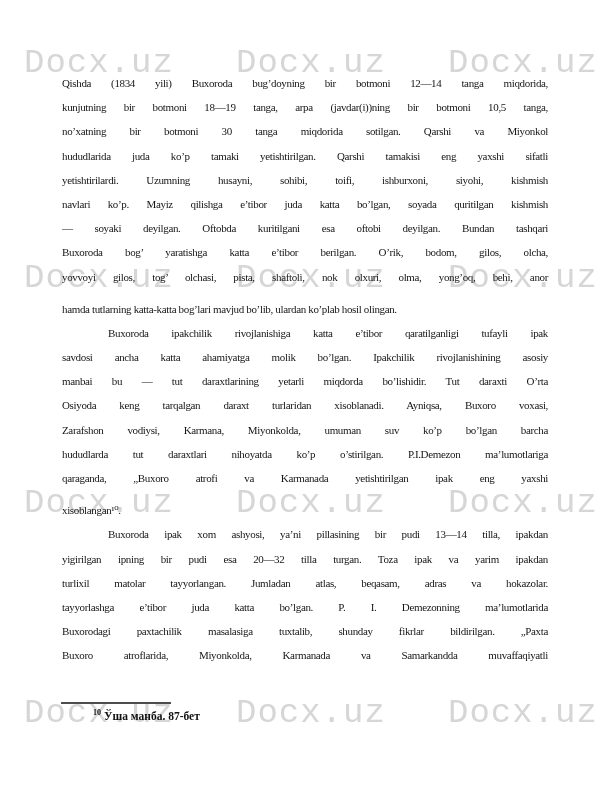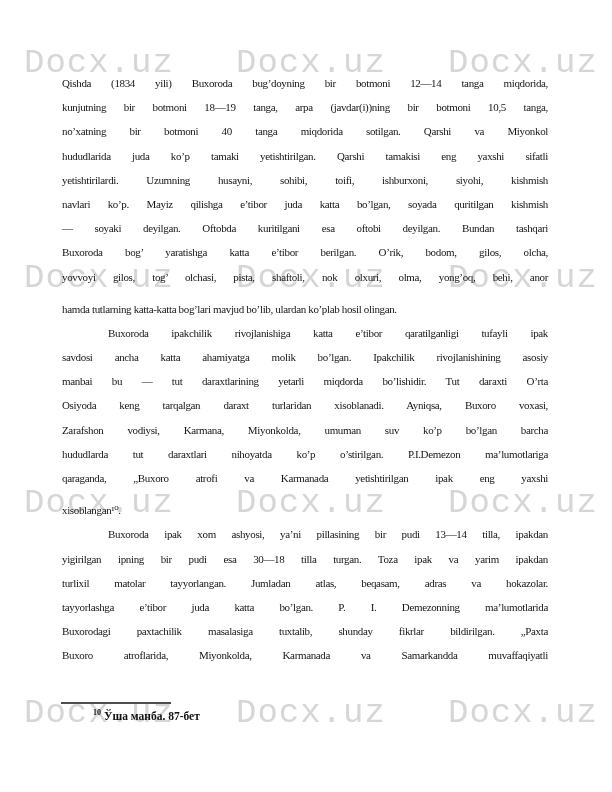--- a/index.html
+++ b/index.html
@@ -101,7 +101,7 @@
   <div class="body-text" id="bodyText">
       <div class="line">Qishda (1834 yili) Buxoroda bug’doyning bir botmoni 12—14 tanga miqdorida,</div>
       <div class="line">kunjutning bir botmoni 18—19 tanga, arpa (javdar(i))ning bir botmoni 10,5 tanga,</div>
-      <div class="line">no’xatning bir botmoni 40 tanga miqdorida sotilgan. Qarshi va Miyonkol</div>
+      <div class="line">no’xatning bir botmoni 30 tanga miqdorida sotilgan. Qarshi va Miyonkol</div>
       <div class="line">hududlarida juda ko’p tamaki yetishtirilgan. Qarshi tamakisi eng yaxshi sifatli</div>
       <div class="line">yetishtirilardi. Uzumning husayni, sohibi, toifi, ishburxoni, siyohi, kishmish</div>
       <div class="line">navlari ko’p. Mayiz qilishga e’tibor juda katta bo’lgan, soyada quritilgan kishmish</div>

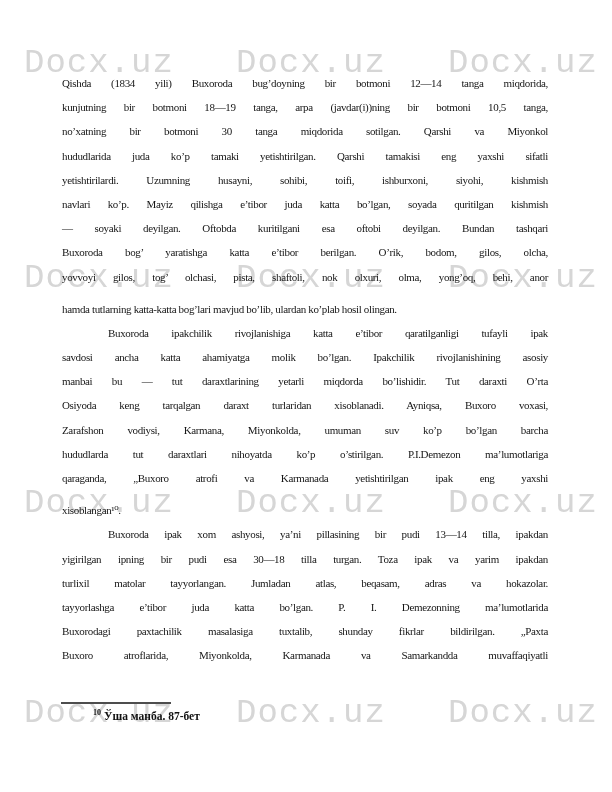--- a/index.html
+++ b/index.html
@@ -118,7 +118,7 @@
       <div class="line">qaraganda, „Buxoro atrofi va Karmanada yetishtirilgan ipak eng yaxshi</div>
       <div class="line para-last">xisoblangan¹⁰.</div>
       <div class="line indent">Buxoroda ipak xom ashyosi, ya’ni pillasining bir pudi 13—14 tilla, ipakdan</div>
-      <div class="line">yigirilgan ipning bir pudi esa 30—18 tilla turgan. Toza ipak va yarim ipakdan</div>
+      <div class="line">yigirilgan ipning bir pudi esa 20—32 tilla turgan. Toza ipak va yarim ipakdan</div>
       <div class="line">turlixil matolar tayyorlangan. Jumladan atlas, beqasam, adras va hokazolar.</div>
       <div class="line">tayyorlashga e’tibor juda katta bo’lgan. P. I. Demezonning ma’lumotlarida</div>
       <div class="line">Buxorodagi paxtachilik masalasiga tuxtalib, shunday fikrlar bildirilgan. „Paxta</div>

